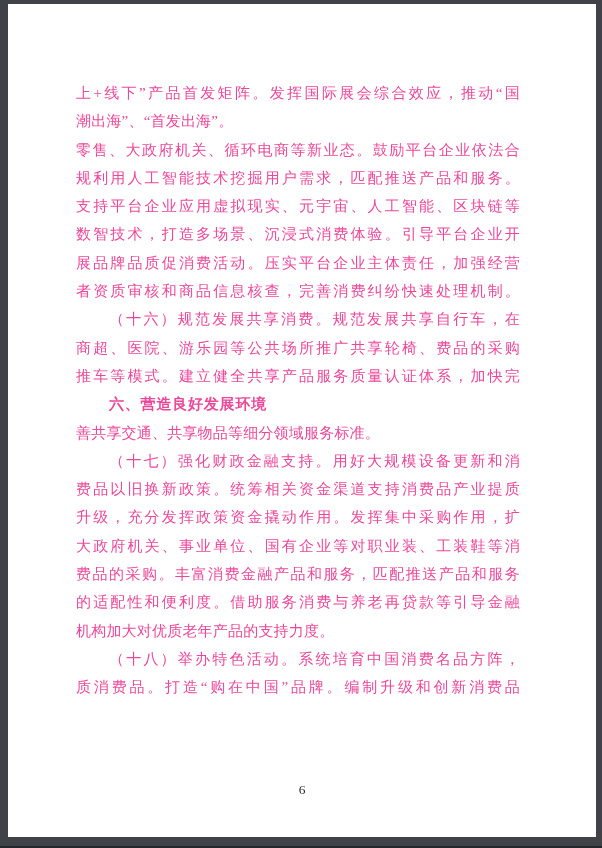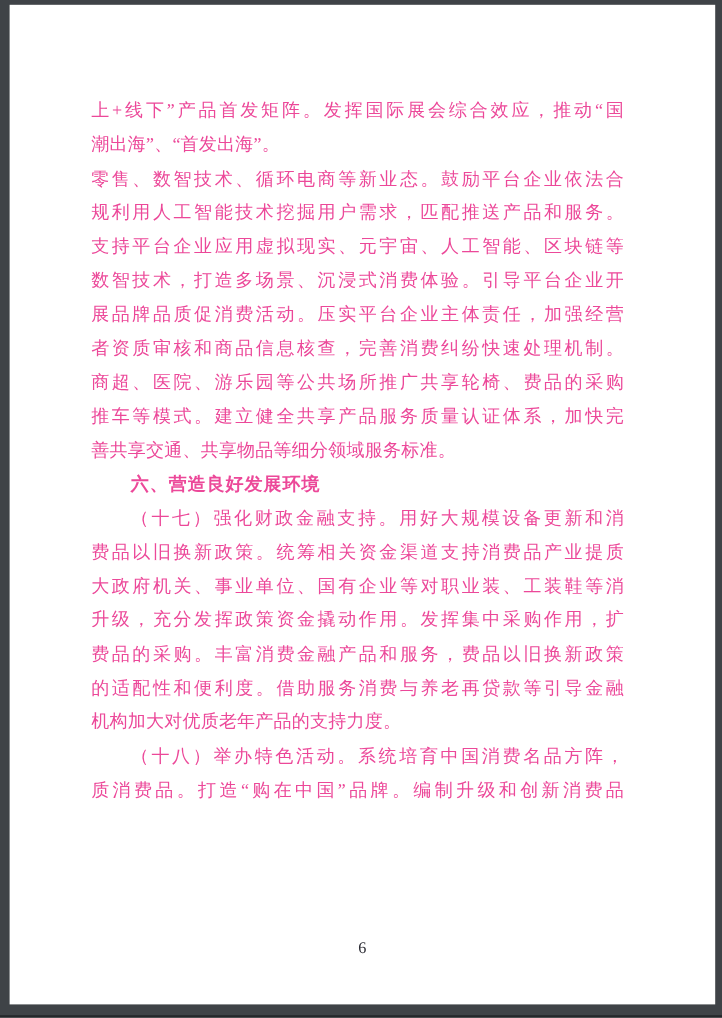--- a/index.html
+++ b/index.html
@@ -81,7 +81,7 @@
     <div class="text-block">
         <div class="line">上+线下”产品首发矩阵。发挥国际展会综合效应，推动“国</div>
         <div class="line noj">潮出海”、“首发出海”。</div>
-        <div class="line">零售、数智技术、循环电商等新业态。鼓励平台企业依法合</div>
+        <div class="line">零售、大政府机关、循环电商等新业态。鼓励平台企业依法合</div>
         <div class="line">规利用人工智能技术挖掘用户需求，匹配推送产品和服务。</div>
         <div class="line">支持平台企业应用虚拟现实、元宇宙、人工智能、区块链等</div>
         <div class="line">数智技术，打造多场景、沉浸式消费体验。引导平台企业开</div>

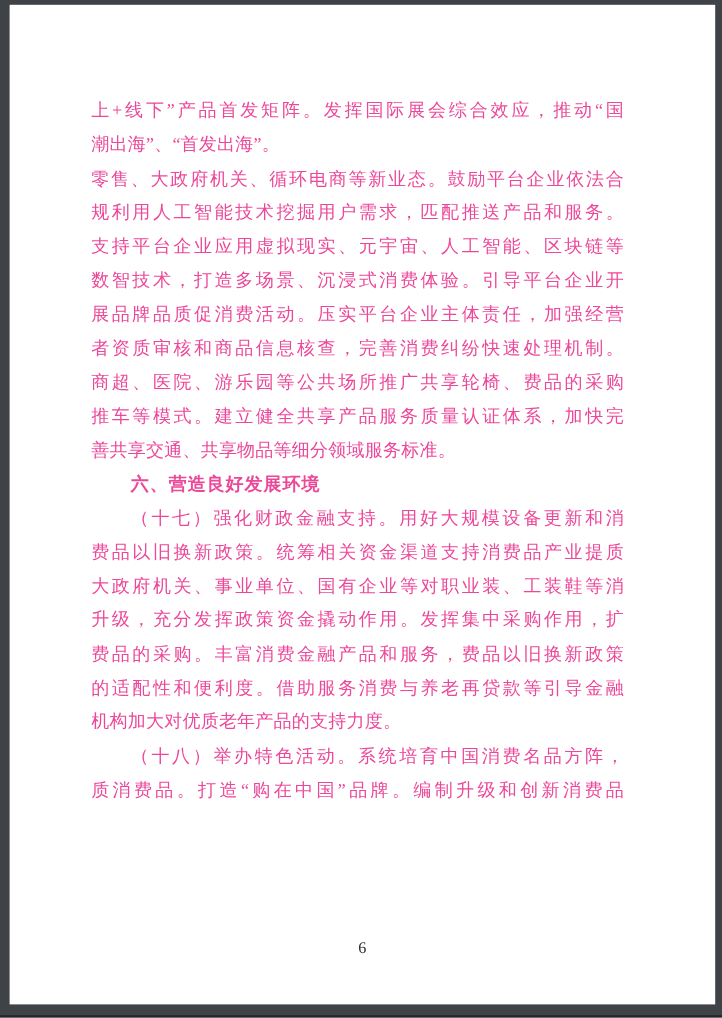--- a/index.html
+++ b/index.html
@@ -87,6 +87,7 @@
         <div class="line">数智技术，打造多场景、沉浸式消费体验。引导平台企业开</div>
         <div class="line">展品牌品质促消费活动。压实平台企业主体责任，加强经营</div>
         <div class="line">者资质审核和商品信息核查，完善消费纠纷快速处理机制。</div>
+        <div class="line indent">（十六）规范发展共享消费。规范发展共享自行车，在</div>
         <div class="line">商超、医院、游乐园等公共场所推广共享轮椅、费品的采购</div>
         <div class="line">推车等模式。建立健全共享产品服务质量认证体系，加快完</div>
         <div class="line noj">善共享交通、共享物品等细分领域服务标准。</div>

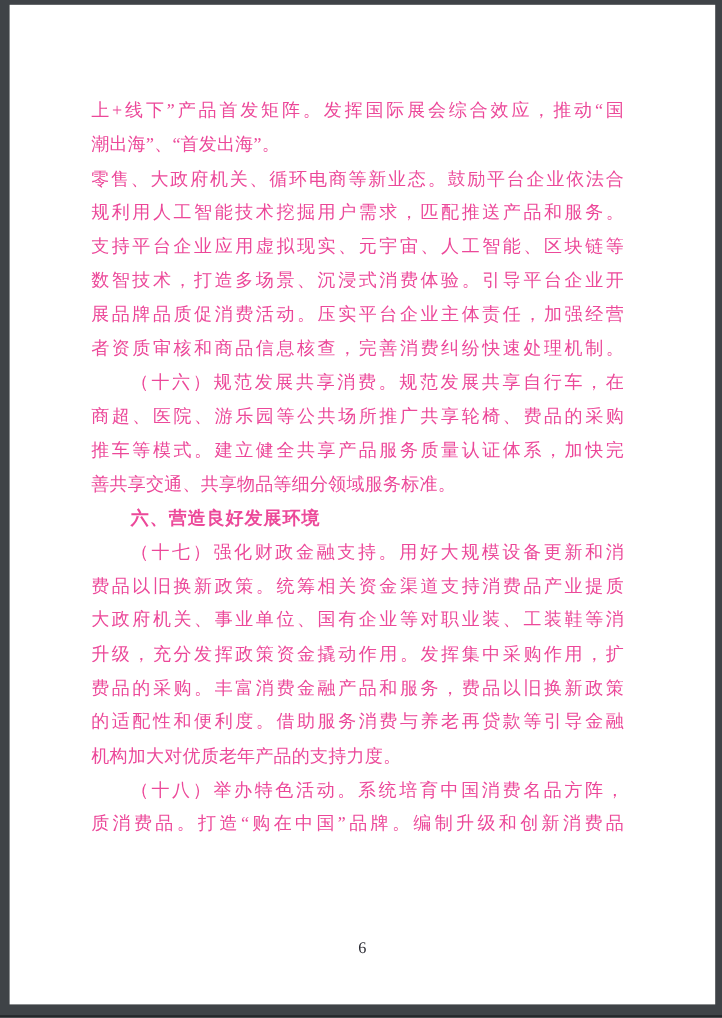--- a/index.html
+++ b/index.html
@@ -90,8 +90,8 @@
         <div class="line indent">（十六）规范发展共享消费。规范发展共享自行车，在</div>
         <div class="line">商超、医院、游乐园等公共场所推广共享轮椅、费品的采购</div>
         <div class="line">推车等模式。建立健全共享产品服务质量认证体系，加快完</div>
+        <div class="line noj indent bold">六、营造良好发展环境</div>
         <div class="line noj">善共享交通、共享物品等细分领域服务标准。</div>
-        <div class="line noj indent bold">六、营造良好发展环境</div>
         <div class="line indent">（十七）强化财政金融支持。用好大规模设备更新和消</div>
         <div class="line">费品以旧换新政策。统筹相关资金渠道支持消费品产业提质</div>
         <div class="line">大政府机关、事业单位、国有企业等对职业装、工装鞋等消</div>

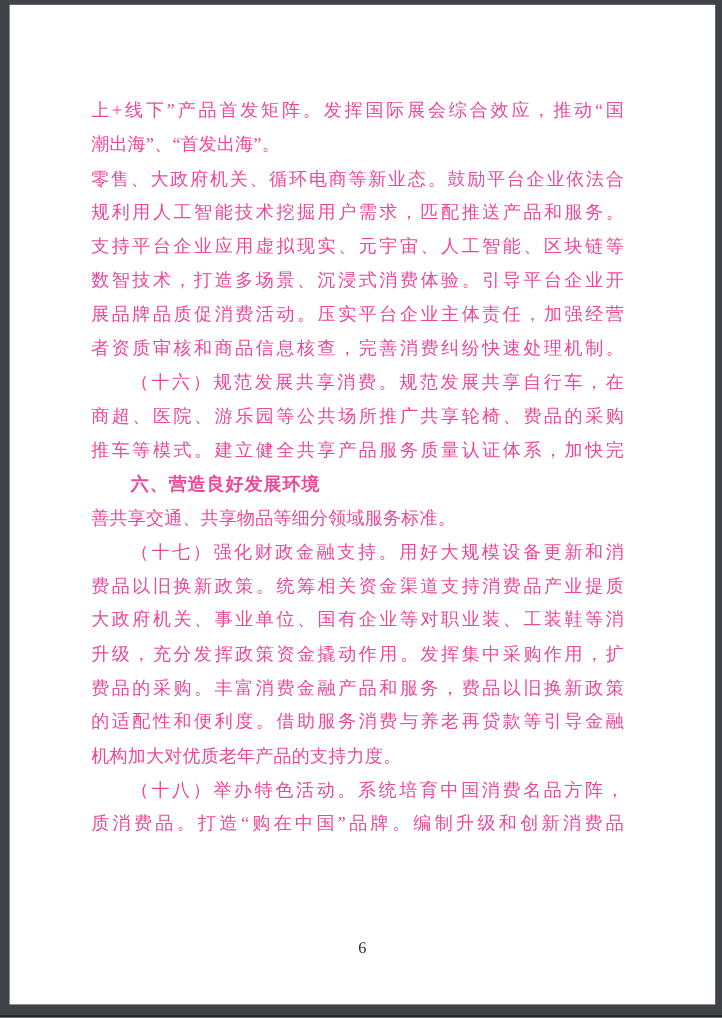--- a/index.html
+++ b/index.html
@@ -94,8 +94,8 @@
         <div class="line noj">善共享交通、共享物品等细分领域服务标准。</div>
         <div class="line indent">（十七）强化财政金融支持。用好大规模设备更新和消</div>
         <div class="line">费品以旧换新政策。统筹相关资金渠道支持消费品产业提质</div>
+        <div class="line">升级，充分发挥政策资金撬动作用。发挥集中采购作用，扩</div>
         <div class="line">大政府机关、事业单位、国有企业等对职业装、工装鞋等消</div>
-        <div class="line">升级，充分发挥政策资金撬动作用。发挥集中采购作用，扩</div>
         <div class="line">费品的采购。丰富消费金融产品和服务，费品以旧换新政策</div>
         <div class="line">的适配性和便利度。借助服务消费与养老再贷款等引导金融</div>
         <div class="line noj">机构加大对优质老年产品的支持力度。</div>

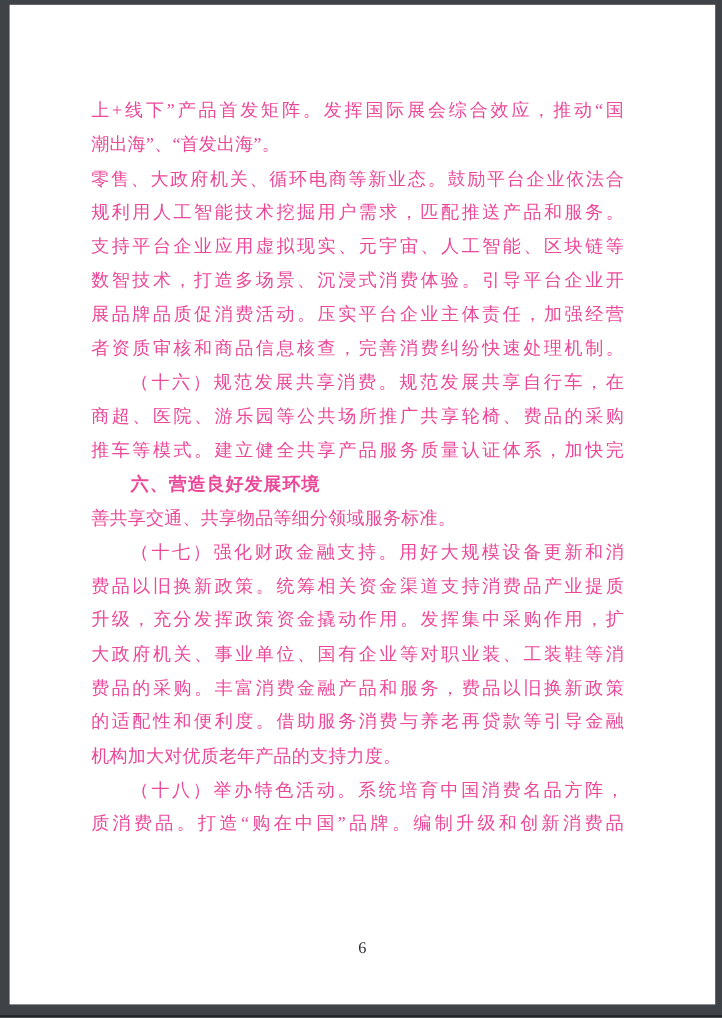--- a/index.html
+++ b/index.html
@@ -96,7 +96,7 @@
         <div class="line">费品以旧换新政策。统筹相关资金渠道支持消费品产业提质</div>
         <div class="line">升级，充分发挥政策资金撬动作用。发挥集中采购作用，扩</div>
         <div class="line">大政府机关、事业单位、国有企业等对职业装、工装鞋等消</div>
-        <div class="line">费品的采购。丰富消费金融产品和服务，费品以旧换新政策</div>
+        <div class="line">费品的采购。丰富消费金融产品和服务，匹配推送产品和服务</div>
         <div class="line">的适配性和便利度。借助服务消费与养老再贷款等引导金融</div>
         <div class="line noj">机构加大对优质老年产品的支持力度。</div>
         <div class="line indent">（十八）举办特色活动。系统培育中国消费名品方阵，</div>

